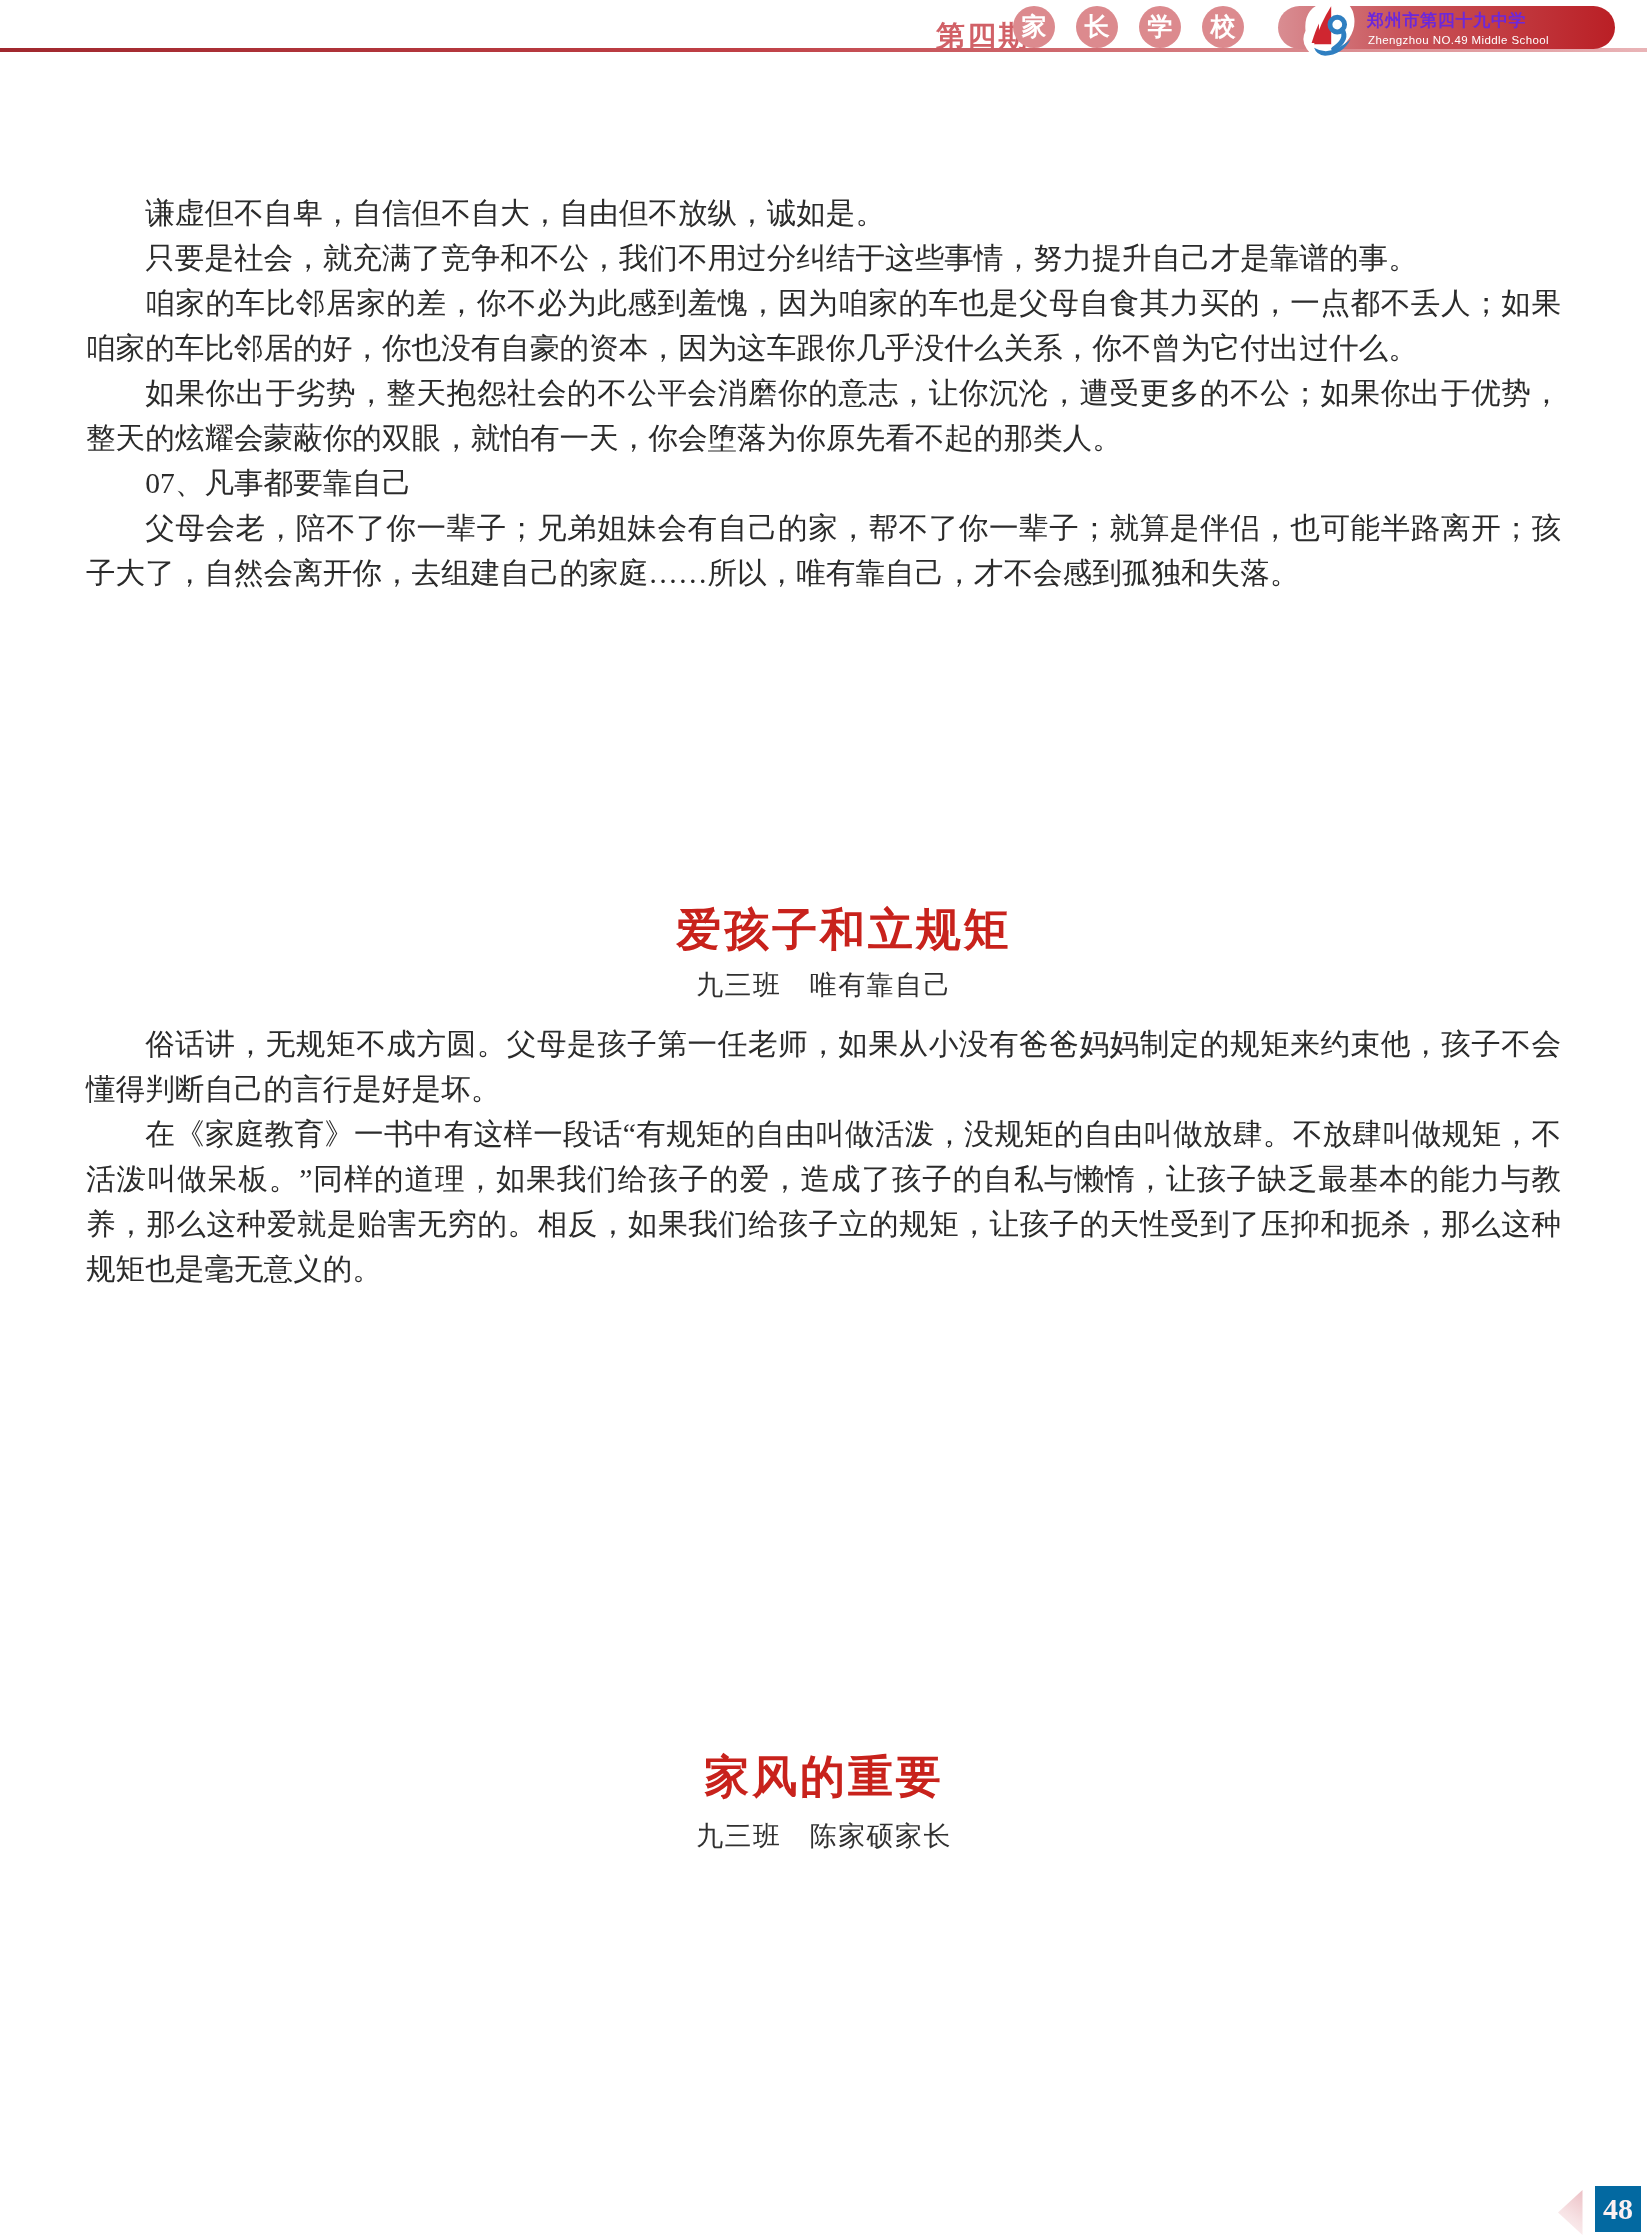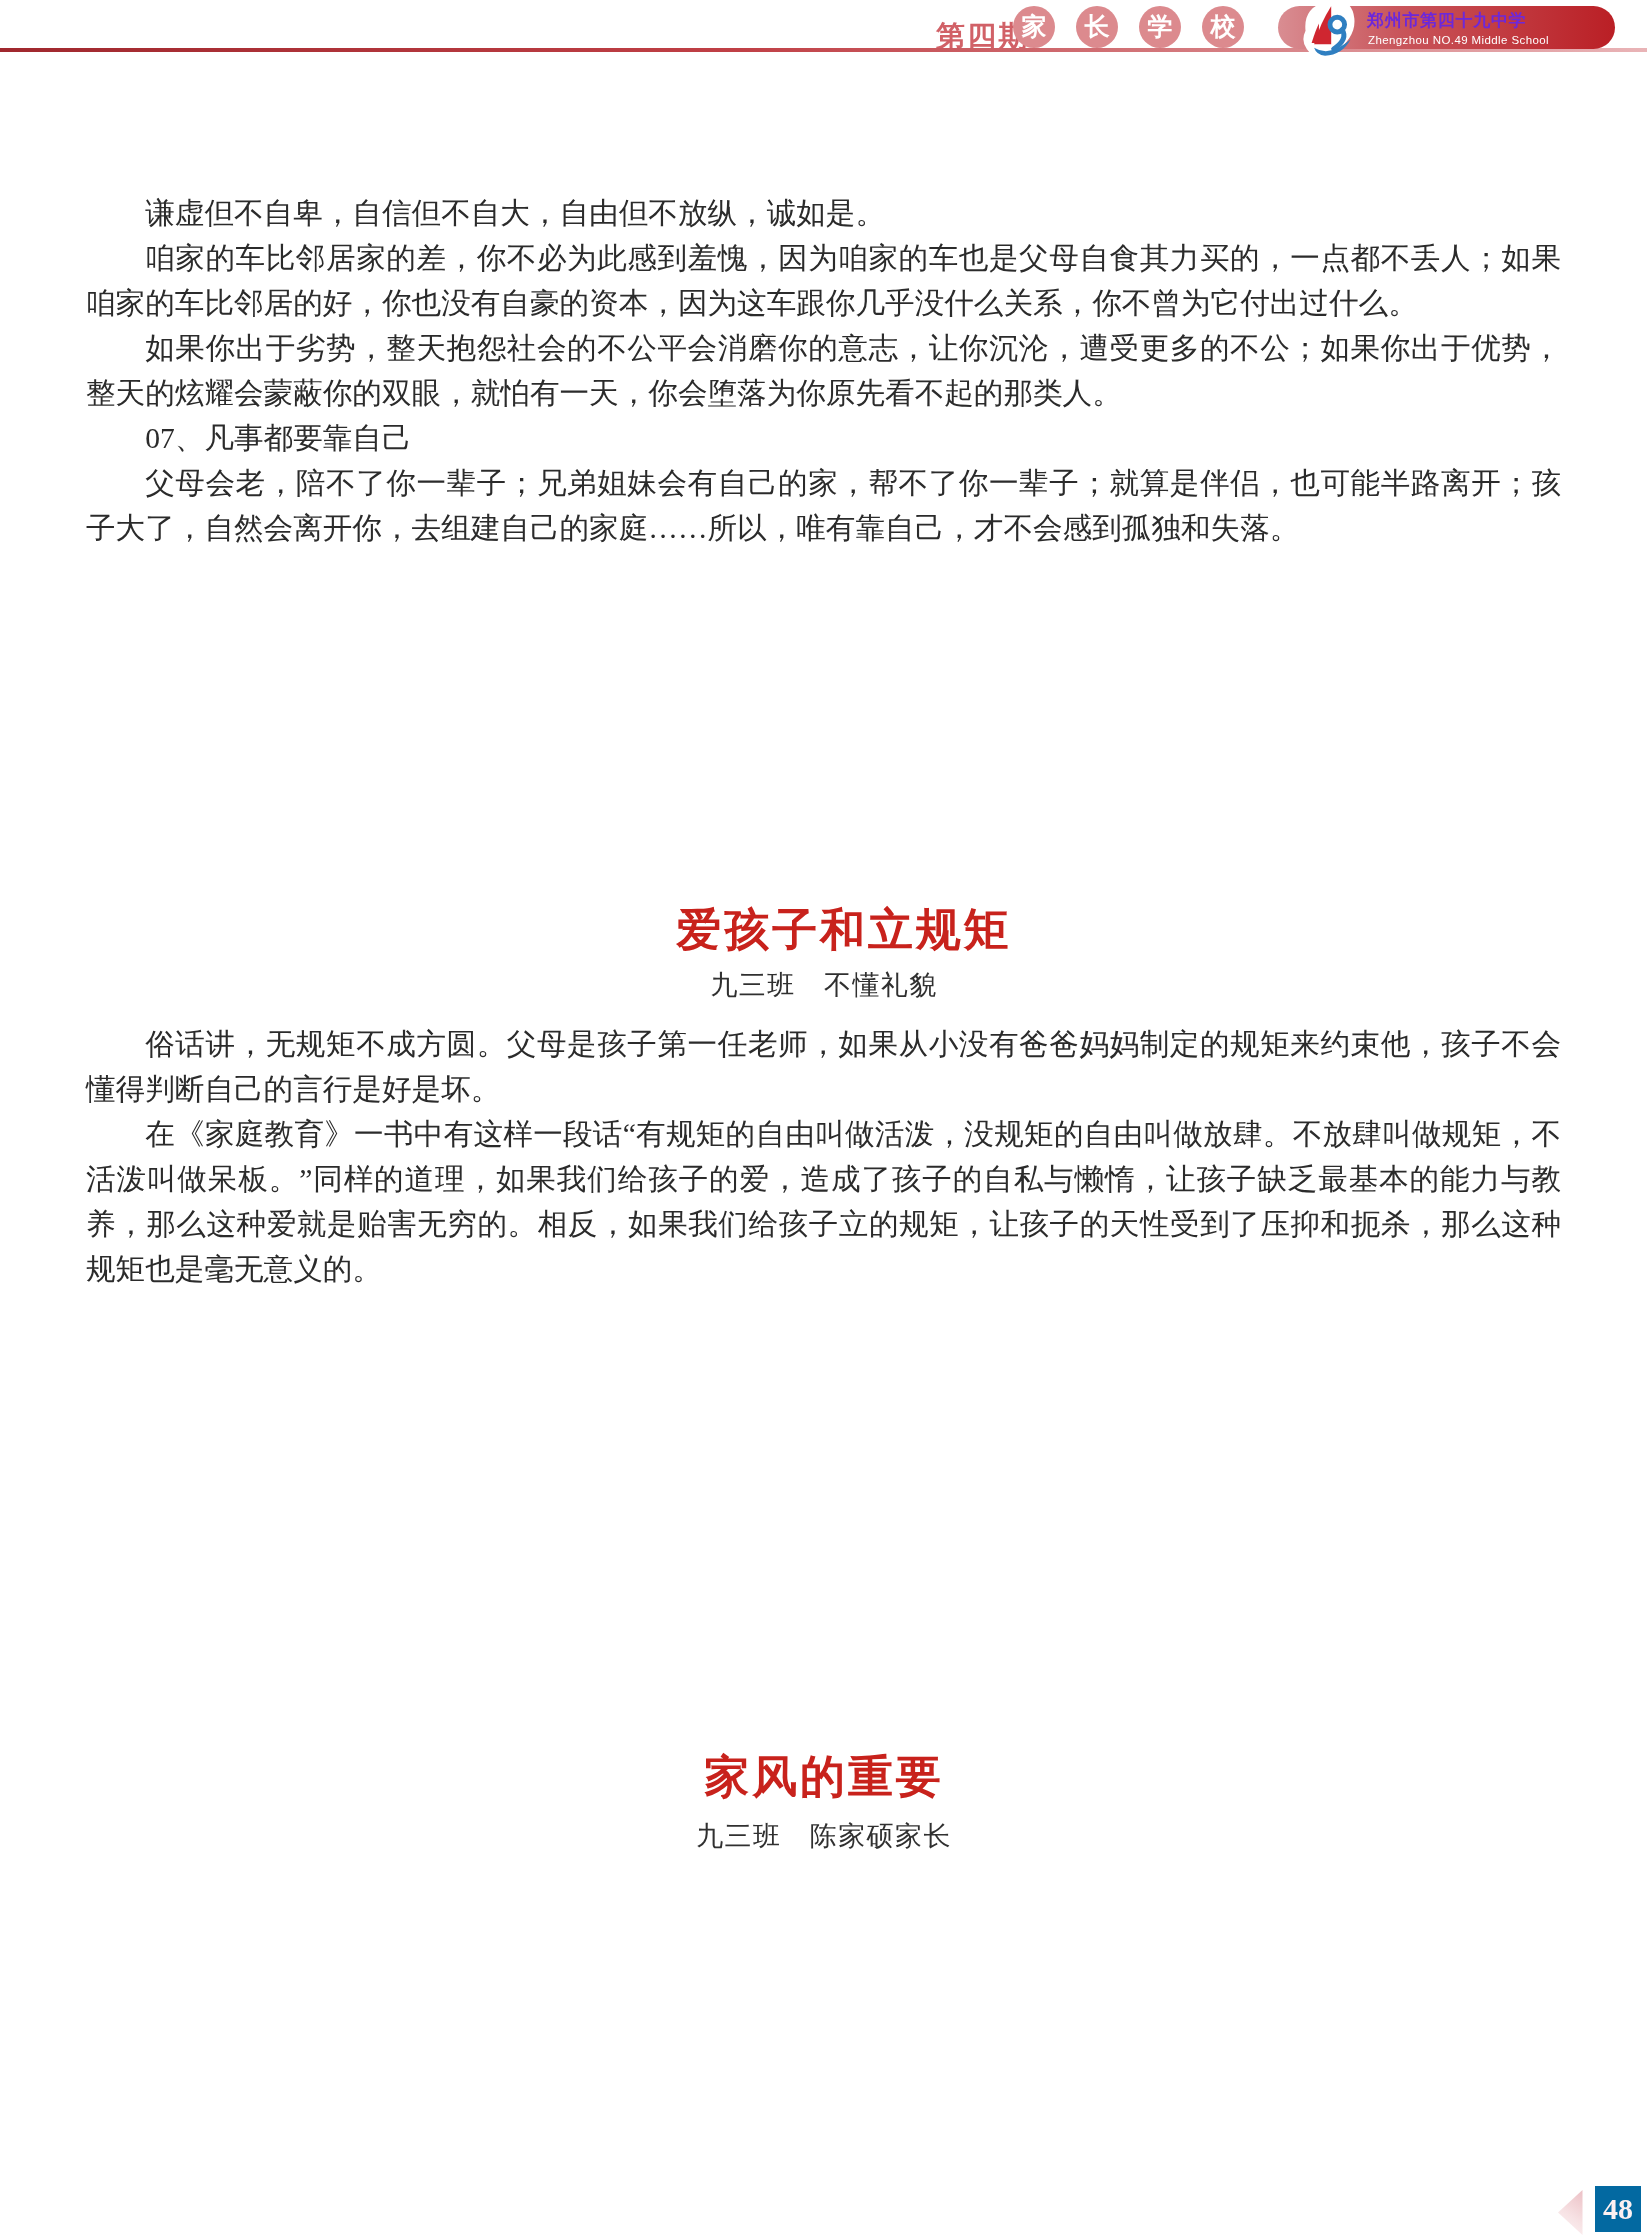--- a/index.html
+++ b/index.html
@@ -119,6 +119,7 @@
 
       <p class="para">谦虚但不自卑，自信但不自大，自由但不放纵，诚如是。</p>
 
+      <p class="para">只要是社会，就充满了竞争和不公，我们不用过分纠结于这些事情，努力提升自己才是靠谱的事。</p>
 
       <p class="para">咱家的车比邻居家的差，你不必为此感到羞愧，因为咱家的车也是父母自食其力买的，一点都不丢人；如果咱家的车比邻居的好，你也没有自豪的资本，因为这车跟你几乎没什么关系，你不曾为它付出过什么。</p>
 

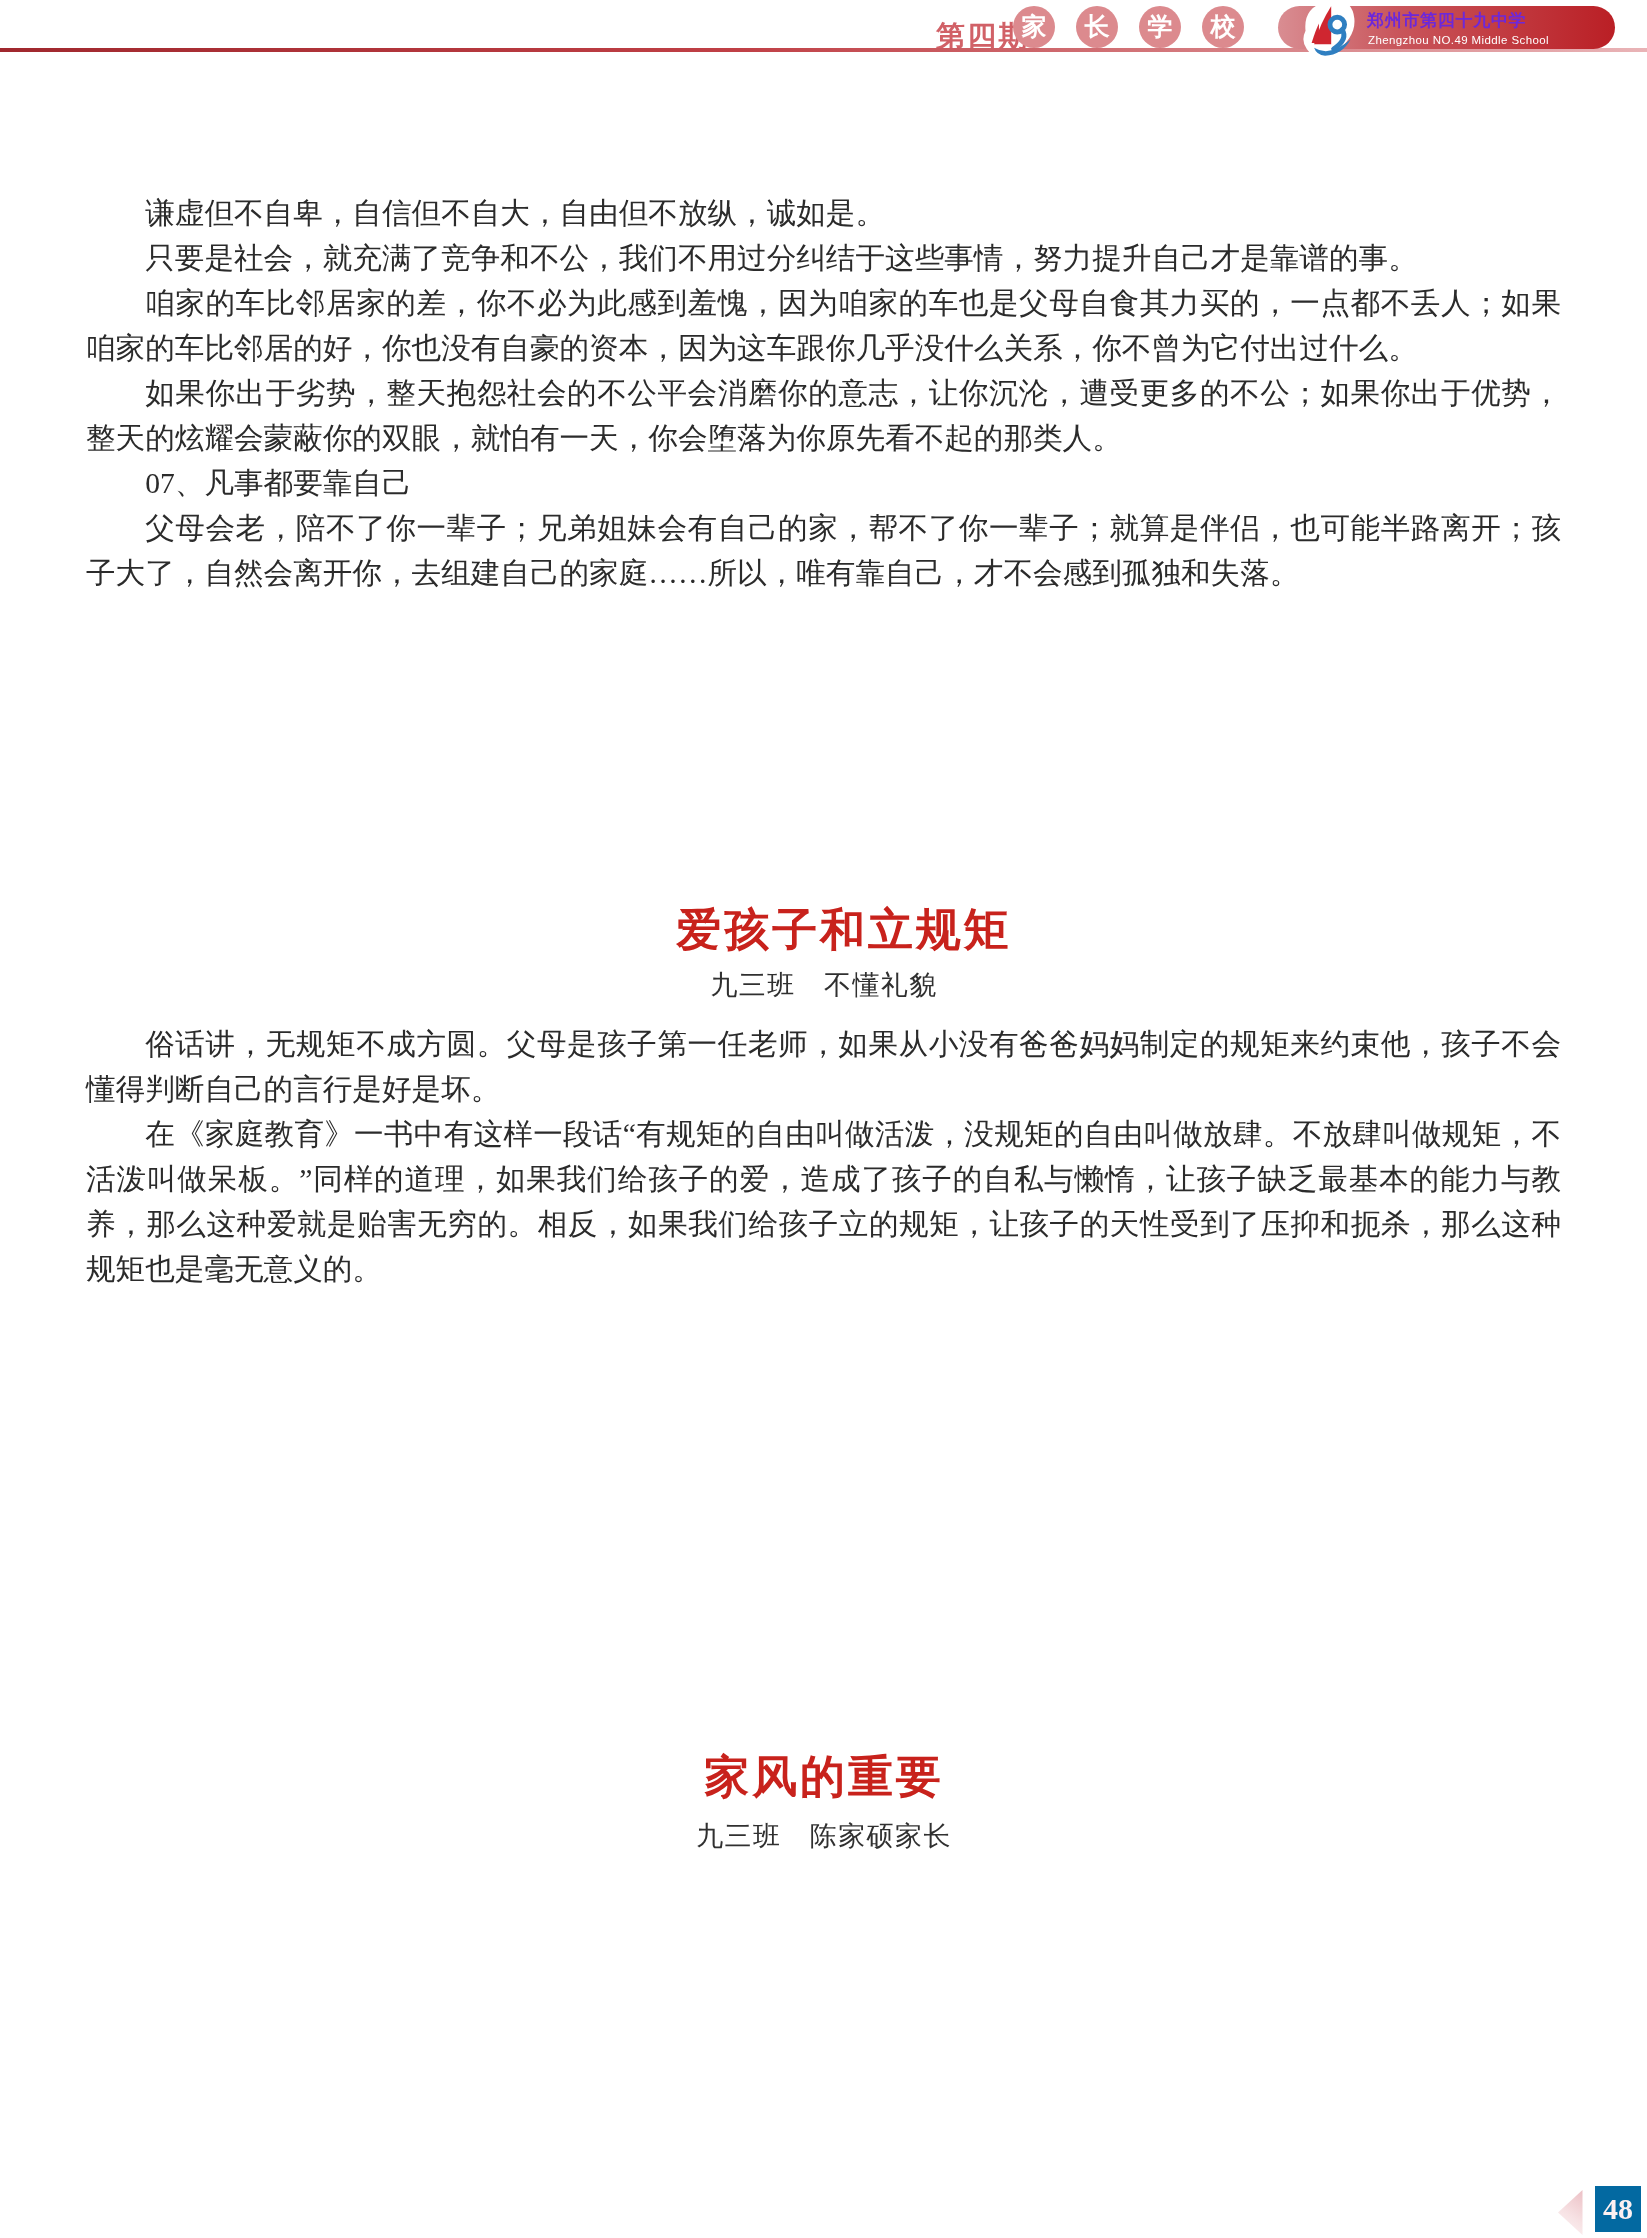--- a/index.html
+++ b/index.html
@@ -131,7 +131,7 @@
     </section>
 
   <h1 class="article-title t1">爱孩子和立规矩</h1>
-  <div class="byline b1">九三班　不懂礼貌</div>
+  <div class="byline b1">九三班　唯有靠自己</div>
   <section class="textblock a1">
 
       <p class="para">俗话讲，无规矩不成方圆。父母是孩子第一任老师，如果从小没有爸爸妈妈制定的规矩来约束他，孩子不会懂得判断自己的言行是好是坏。</p>

